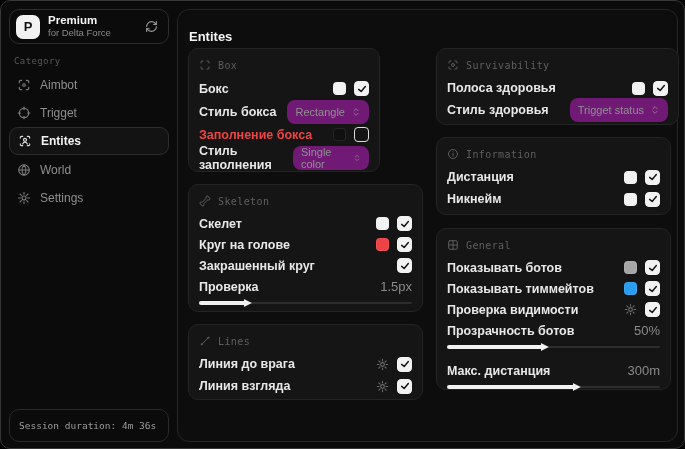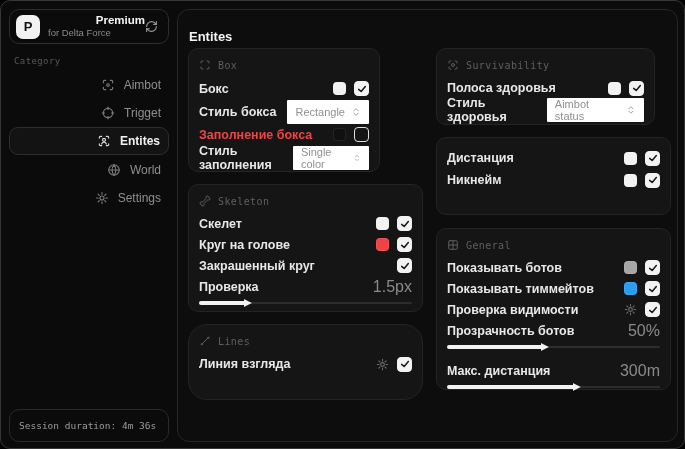--- a/index.html
+++ b/index.html
@@ -22,7 +22,7 @@
     font-size:13px; font-weight:800; color:#121212;
   }
   .brand-text { margin-left:8px; flex:1; line-height:1.15; }
-  .brand-title { font-size:11.5px; font-weight:700; color:#f5f5f5;text-align:right; }
+  .brand-title { font-size:11.5px; font-weight:700; color:#f5f5f5; }
   .brand-sub { font-size:9.5px; color:#8a8a8a; }
   .brand-sync { width:13px; height:13px; color:#9a9a9a; cursor:pointer; }
 

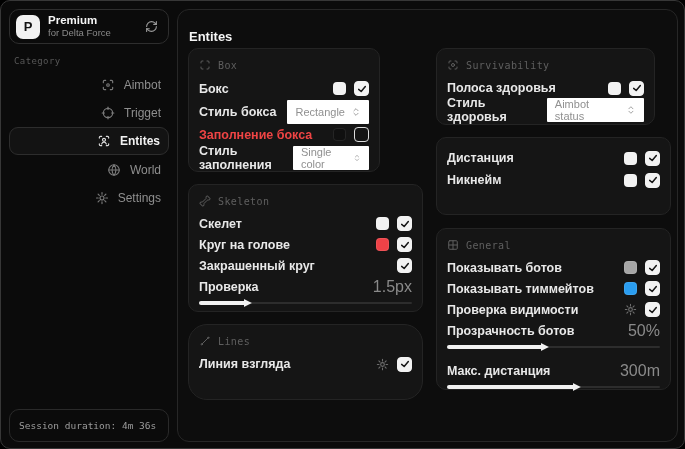--- a/index.html
+++ b/index.html
@@ -96,7 +96,7 @@
   .panel-box { left:10px; top:38px; width:192px; height:124px; }
   .panel-skeleton { left:10px; top:174px; width:235px; height:128px; }
   .panel-lines { left:10px; top:314px; width:235px; height:76px;border-radius:19px; }
-  .panel-survivability { left:258px; top:38px; width:219px; height:77px; }
+  .panel-survivability { left:258px; top:38px; width:243px; height:77px; }
   .panel-information { left:258px; top:127px; width:235px; height:78px; }
   .panel-general { left:258px; top:218px; width:235px; height:162px; }
   .gap8 { height:8px; }

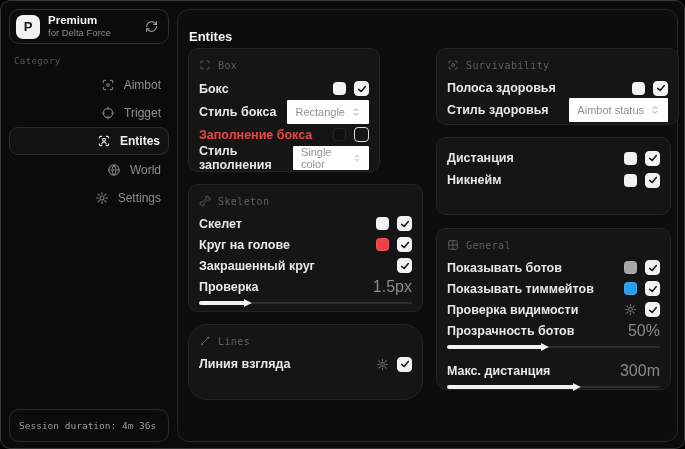--- a/index.html
+++ b/index.html
@@ -31,7 +31,7 @@
   .nav-item {
     position:absolute; left:8px; width:160px; height:28px;
     display:flex; align-items:center; padding:0 8px; border-radius:9px;
-    color:#8f8f8f; font-size:12px; font-weight:500; cursor:pointer;justify-content:flex-end;
+    color:#8f8f8f; font-size:12px; font-weight:500; cursor:pointer;
   }
   .nav-item .nav-icon { width:14px; height:14px; margin-right:9px; color:#7a7a7a; flex:0 0 auto; }
   .nav-item.active { border:1px solid #2d2d2d; background:#131313; color:#f2f2f2; font-weight:600; }

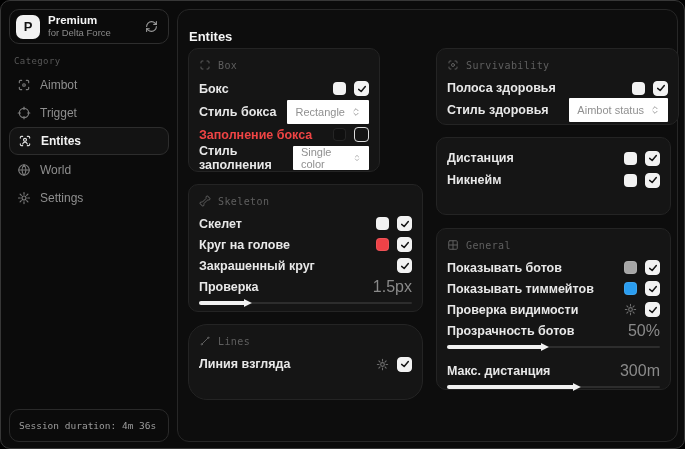--- a/index.html
+++ b/index.html
@@ -79,7 +79,7 @@
 
   .dropdown {
     display:flex; align-items:center; gap:6px; height:21px; padding:12px 8px;
-    background:#ffffff; border-radius:1px; cursor:pointer;
+    background:#701a75; border-radius:8px; cursor:pointer;
   }
   .dd-value { font-size:11px; color:#909090; }
   .dd-icon { width:10px; height:10px; color:#8f8f8f; }

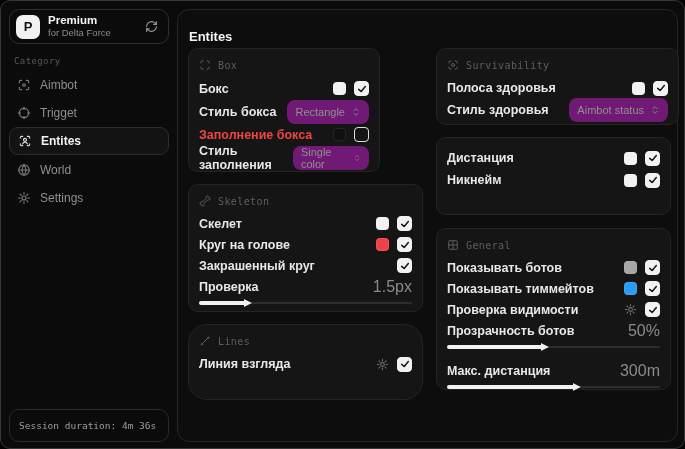--- a/index.html
+++ b/index.html
@@ -338,7 +338,7 @@
       <div class="row">
         <span class="row-label">Стиль здоровья</span>
         <span class="dropdown">
-          <span class="dd-value">Aimbot status</span>
+          <span class="dd-value">Trigget status</span>
           <svg class="dd-icon" viewBox="0 0 24 24">
               <path d="m7 9 5-5 5 5"></path>
               <path d="m7 15 5 5 5-5"></path>

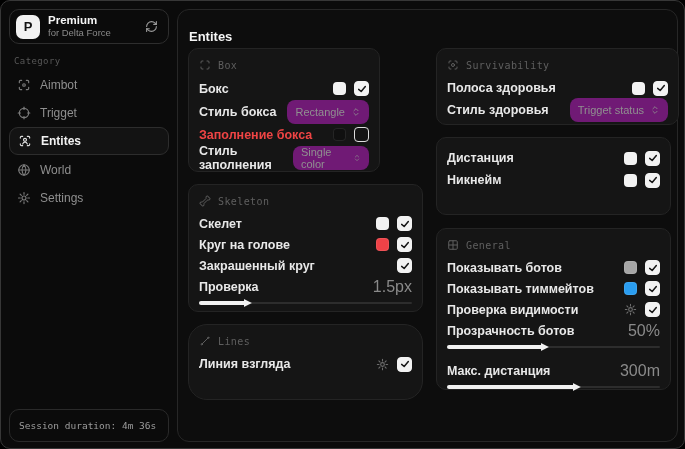--- a/index.html
+++ b/index.html
@@ -348,6 +348,14 @@
     </div>
 
     <div class="panel panel-information">
+      <div class="panel-header mono">
+        <svg viewBox="0 0 24 24">
+          <circle cx="12" cy="12" r="9"></circle>
+            <path d="M12 11v5"></path>
+            <path d="M12 7.5h.01"></path>
+        </svg>
+        <span>Information</span>
+      </div>
       <div class="row">
         <span class="row-label">Дистанция</span>
         <span class="controls">

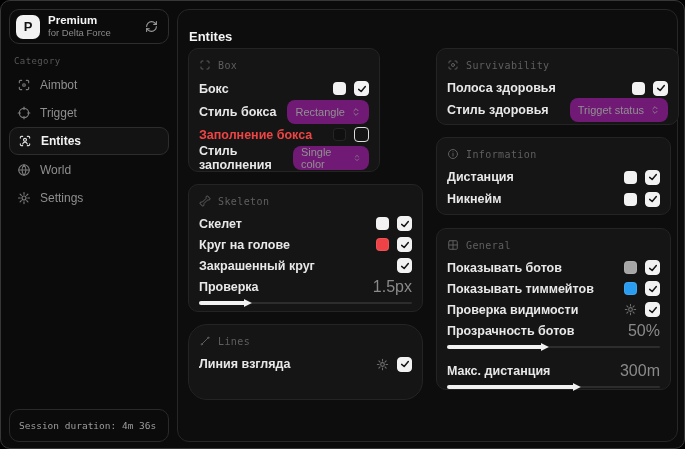--- a/index.html
+++ b/index.html
@@ -63,7 +63,7 @@
   .rows-lg .row { height:23px; }
   .row-label { font-size:12.5px; font-weight:600; color:#e8e8e8; }
   .row.disabled .row-label { color:#ef4444; }
-  .row-value { font-size:16px; color:#8a8a8a; }
+  .row-value { font-size:13px; color:#8a8a8a; }
   .controls { display:flex; align-items:center; gap:8px; }
 
   .swatch { width:13px; height:13px; border-radius:4px; box-shadow: inset 0 0 0 1px rgba(255,255,255,.09); cursor:pointer; }

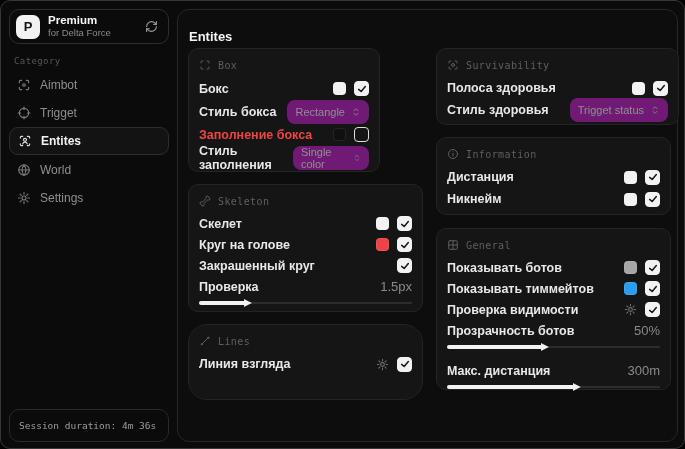--- a/index.html
+++ b/index.html
@@ -95,7 +95,7 @@
   
   .panel-box { left:10px; top:38px; width:192px; height:124px; }
   .panel-skeleton { left:10px; top:174px; width:235px; height:128px; }
-  .panel-lines { left:10px; top:314px; width:235px; height:76px;border-radius:19px; }
+  .panel-lines { left:10px; top:314px; width:235px; height:76px; }
   .panel-survivability { left:258px; top:38px; width:243px; height:77px; }
   .panel-information { left:258px; top:127px; width:235px; height:78px; }
   .panel-general { left:258px; top:218px; width:235px; height:162px; }

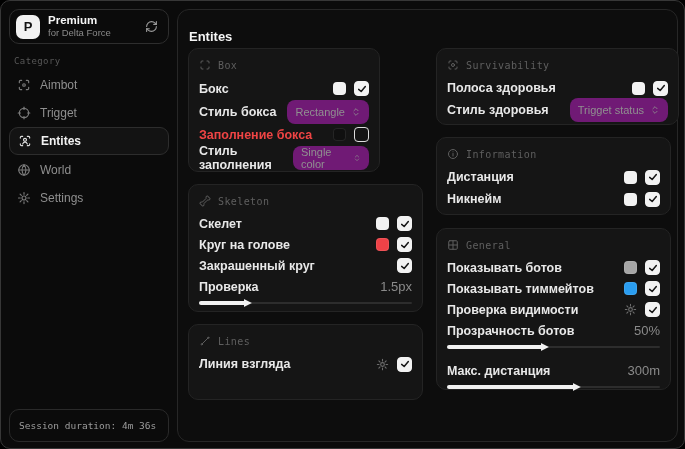--- a/index.html
+++ b/index.html
@@ -298,6 +298,20 @@
         <span>Lines</span>
       </div>
       <div class="row">
+        <span class="row-label">Линия до врага</span>
+        <span class="controls">
+          <svg class="gear-btn" viewBox="0 0 24 24">
+            <circle cx="12" cy="12" r="3.4"></circle>
+            <path d="M18.5 12h3M5.5 12h-3M12 5.5v-3M12 18.5v3M16.6 16.6l2.1 2.1M7.4 7.4L5.3 5.3M16.6 7.4l2.1-2.1M7.4 16.6l-2.1 2.1"></path>
+          </svg>
+          <span class="checkbox checked">
+            <svg class="tick" viewBox="0 0 24 24">
+                <polyline points="4,13 10,18 20,6"></polyline>
+              </svg>
+          </span>
+        </span>
+      </div>
+      <div class="row">
         <span class="row-label">Линия взгляда</span>
         <span class="controls">
           <svg class="gear-btn" viewBox="0 0 24 24">

